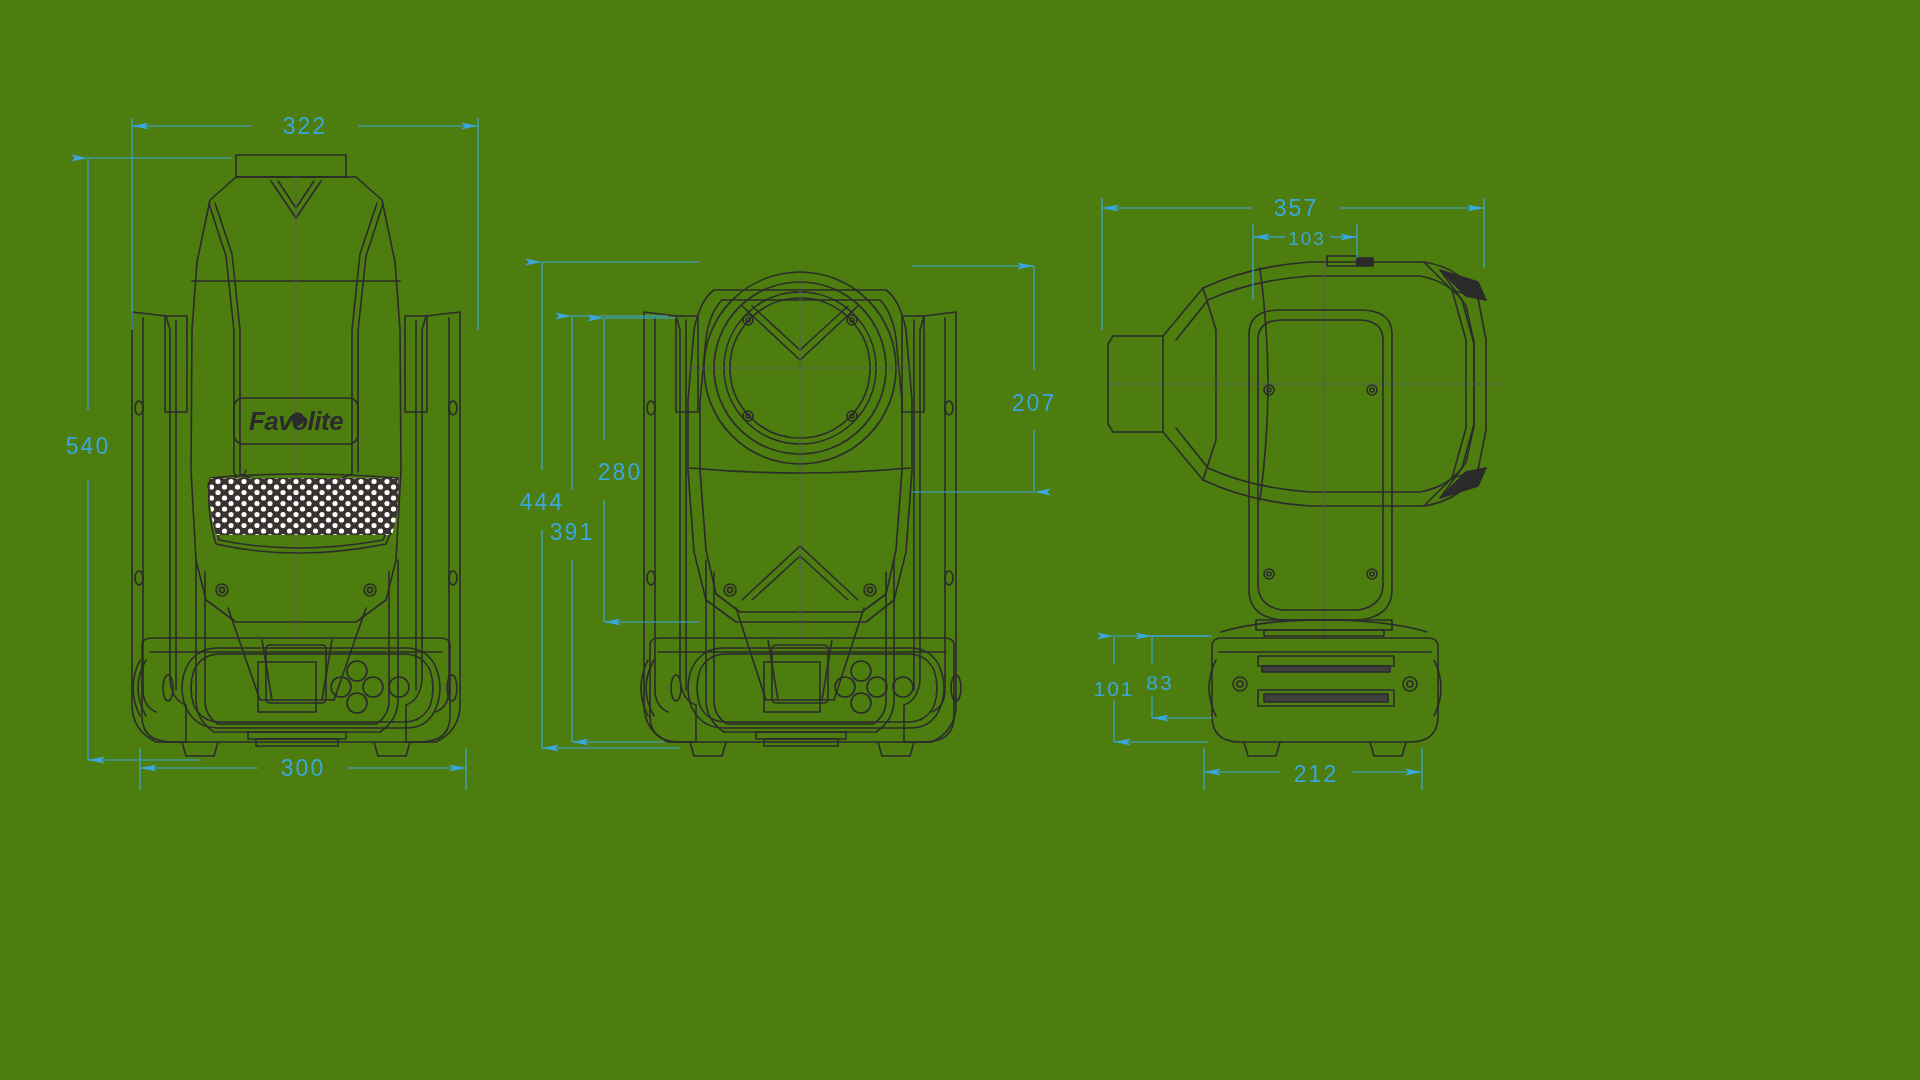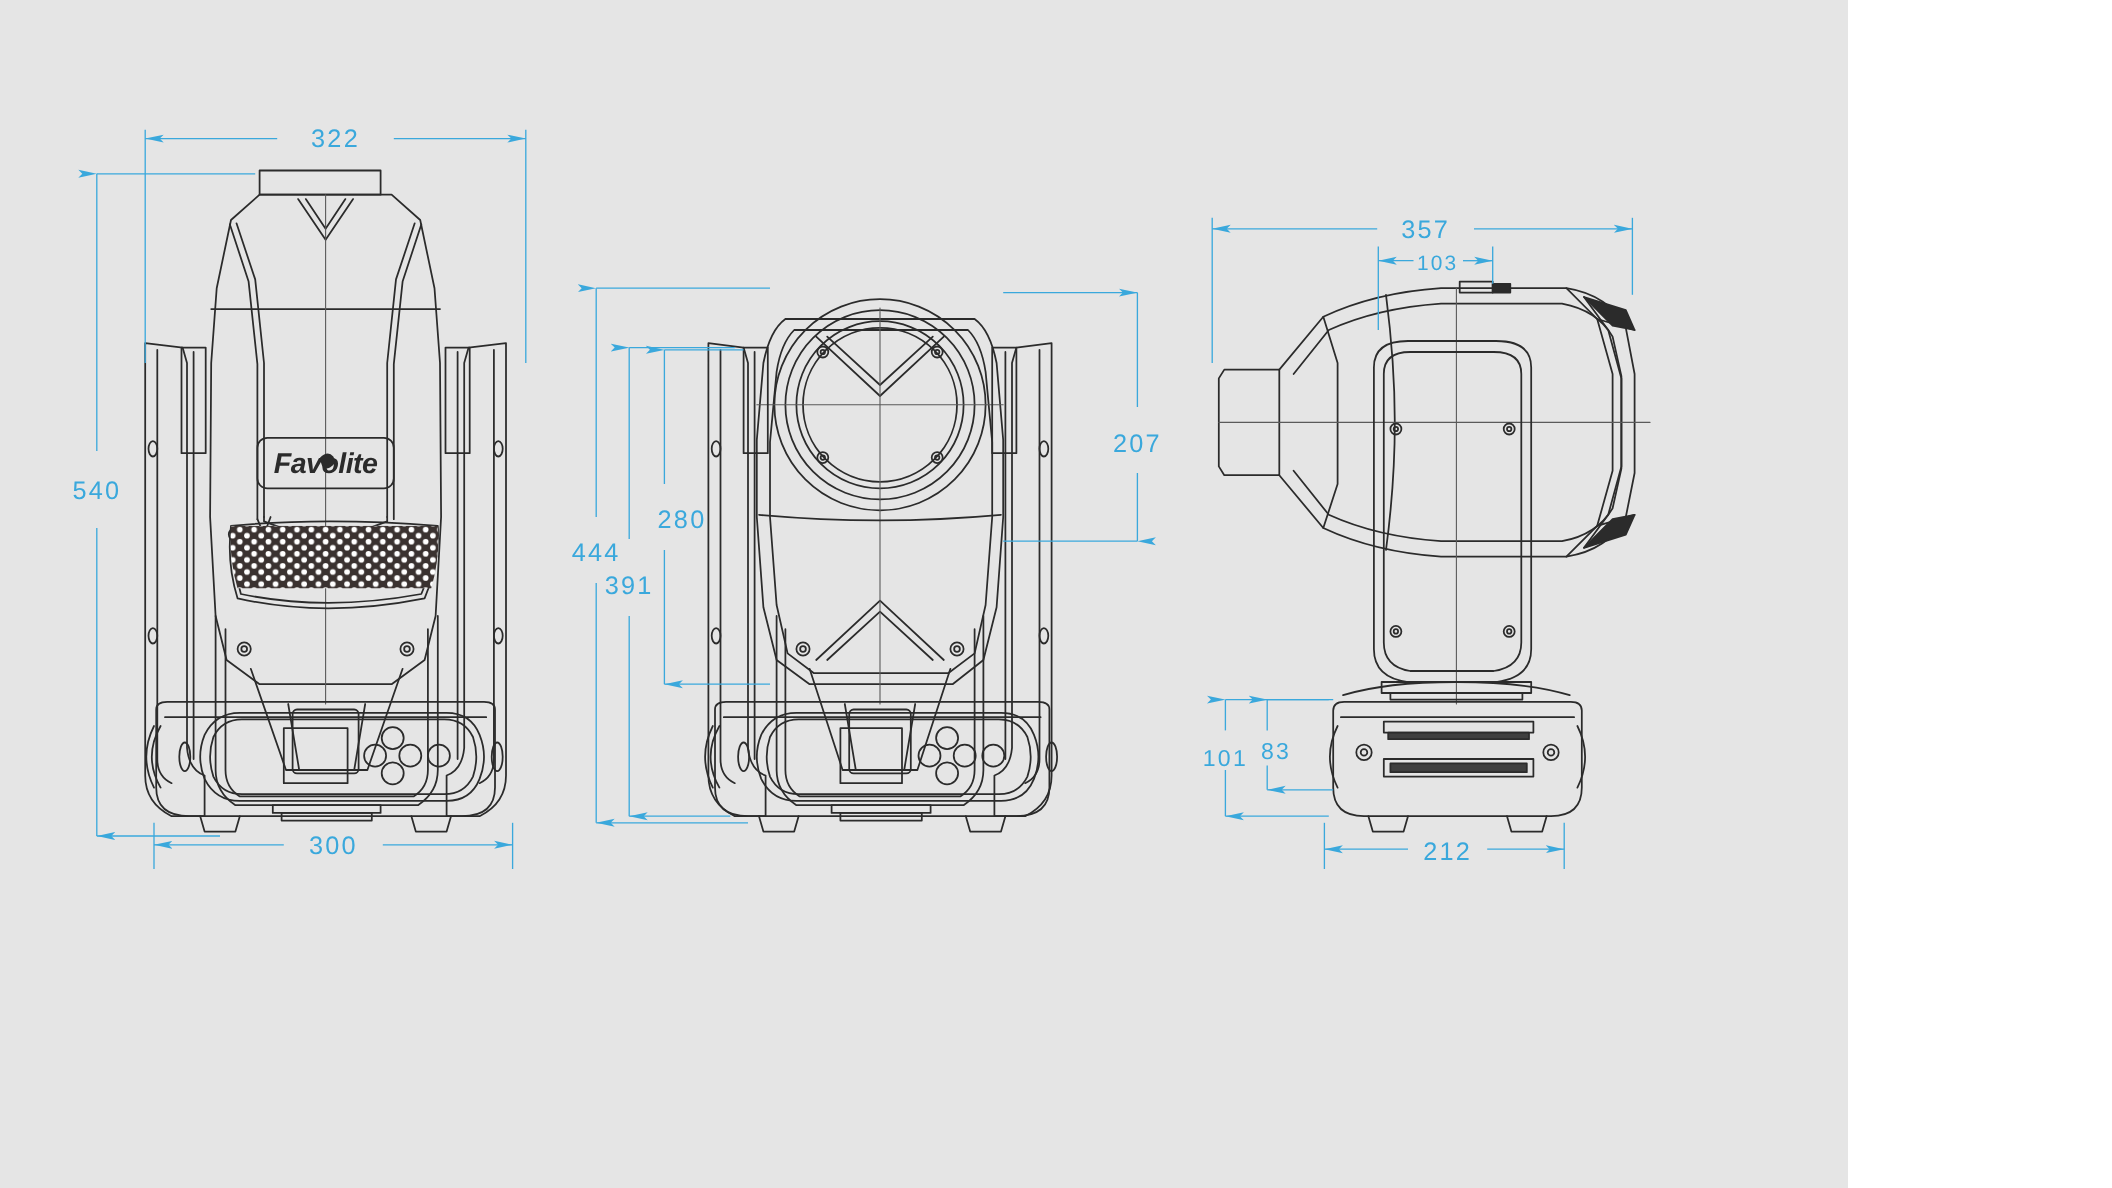--- a/index.html
+++ b/index.html
@@ -5,7 +5,7 @@
 <style>
   html,body{margin:0;padding:0;background:#ffffff;}
   body{width:1920px;height:1080px;overflow:hidden;font-family:"Liberation Sans",sans-serif;}
-  #stage{position:relative;width:1680px;height:1080px;background:#e5e5e5;}
+  #stage{position:relative;width:1920px;height:1080px;background:#4d7c0f;}
   svg#drawing{position:absolute;left:0;top:0;width:1920px;height:1080px;display:block;}
   .dimtext{font-family:"Liberation Sans",sans-serif;letter-spacing:2px;}
 </style>

